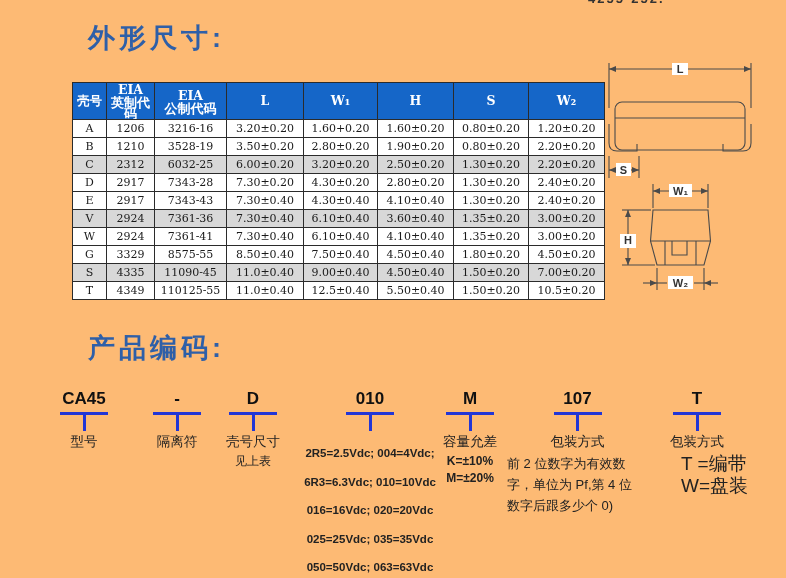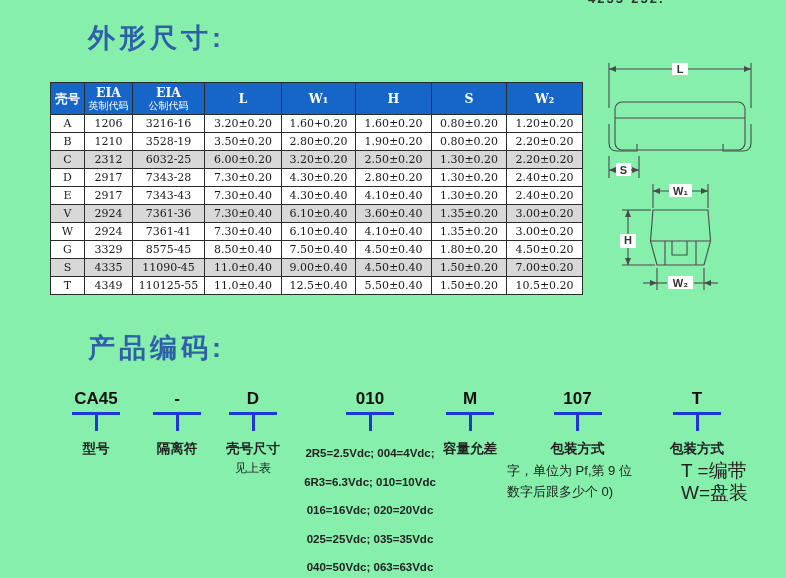--- a/index.html
+++ b/index.html
@@ -3,7 +3,7 @@
 <meta charset="utf-8">
 <style>
   html,body{margin:0;padding:0;background:#fff;}
-  .page{position:relative;width:786px;height:578px;background:#86efac;overflow:hidden;
+  .page{position:relative;width:786px;height:578px;background:#fdba74;overflow:hidden;
         font-family:"Liberation Sans",sans-serif;color:#1a1a1a;}
 
   .top-fragment{position:absolute;left:588px;top:0;width:110px;height:7px;overflow:hidden;

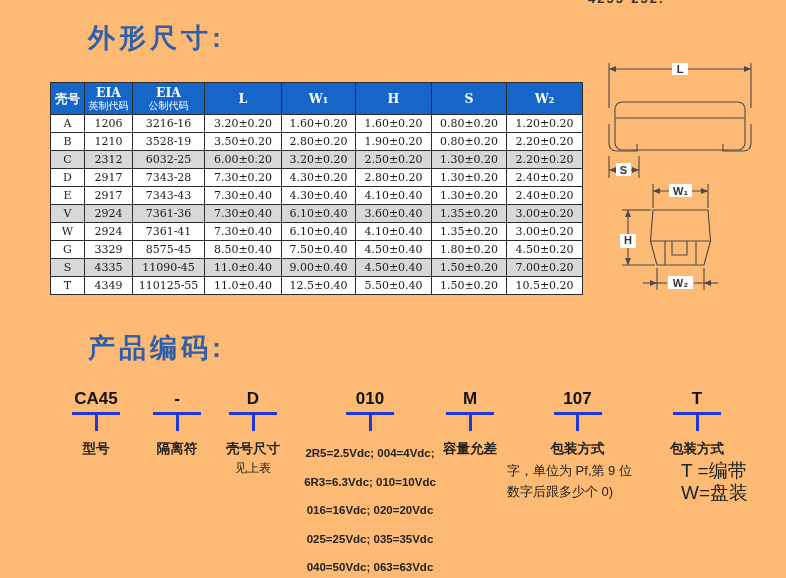--- a/index.html
+++ b/index.html
@@ -16,7 +16,7 @@
   .title-coding{left:88px;top:330px;}
 
   
-  .dim-table{position:absolute;left:50px;top:82px;width:532px;border-collapse:collapse;
+  .dim-table{position:absolute;left:72px;top:82px;width:532px;border-collapse:collapse;
              table-layout:fixed;}
   .dim-table th,.dim-table td{border:1px solid #2b2b2b;text-align:center;vertical-align:middle;
              overflow:hidden;padding:0;}

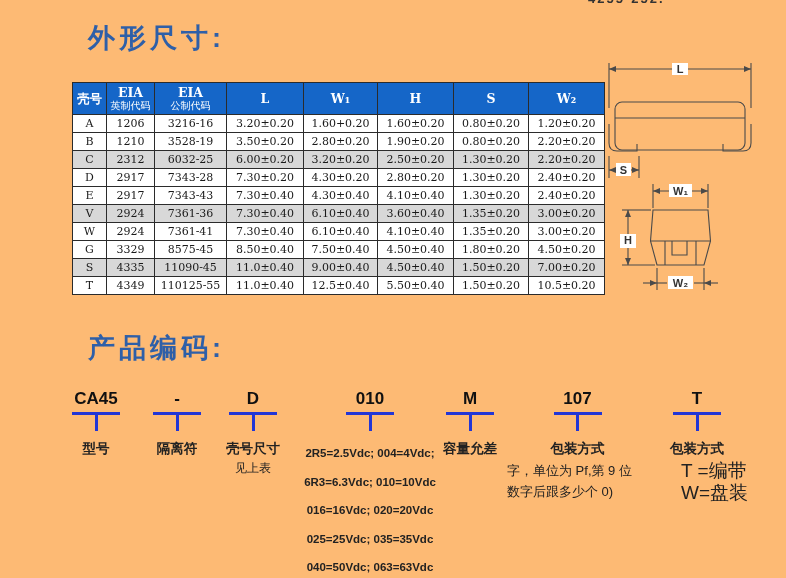--- a/index.html
+++ b/index.html
@@ -23,7 +23,7 @@
   .dim-table thead th{background:var(--header-blue,#1566C8);color:#fff;height:31px;
              font-family:"DejaVu Serif",serif;}
   .th-main{font-size:12.5px;font-weight:bold;line-height:14px;}
-  .th-sub{font-size:10px;font-weight:normal;line-height:11px;}
+  .th-sub{font-size:13px;font-weight:bold;line-height:11px;}
   .th-sub:empty{display:none;}
   .dim-table td{font-family:"DejaVu Serif",serif;font-size:11px;height:17px;line-height:17px;
              background:#fff;white-space:nowrap;}

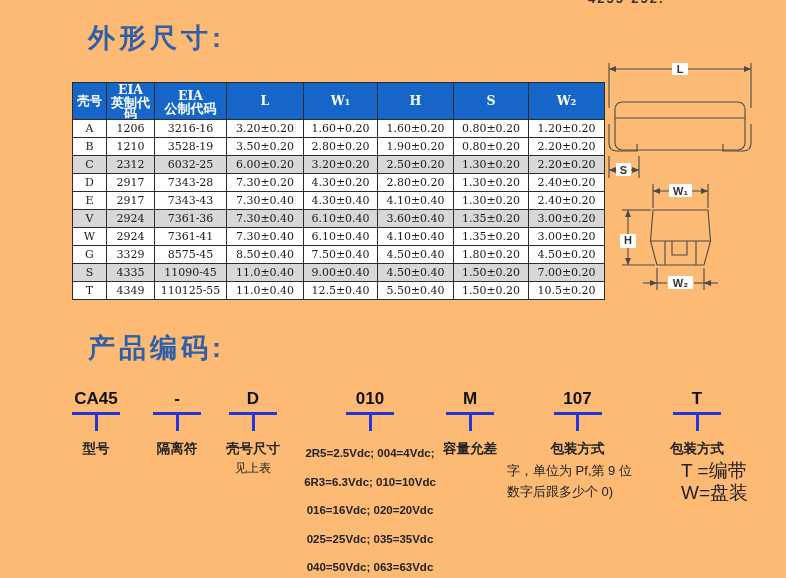--- a/index.html
+++ b/index.html
@@ -174,7 +174,7 @@
         <tr>
           <td>G</td>
           <td>3329</td>
-          <td>8575-45</td>
+          <td>8575-55</td>
           <td>8.50±0.40</td>
           <td>7.50±0.40</td>
           <td>4.50±0.40</td>

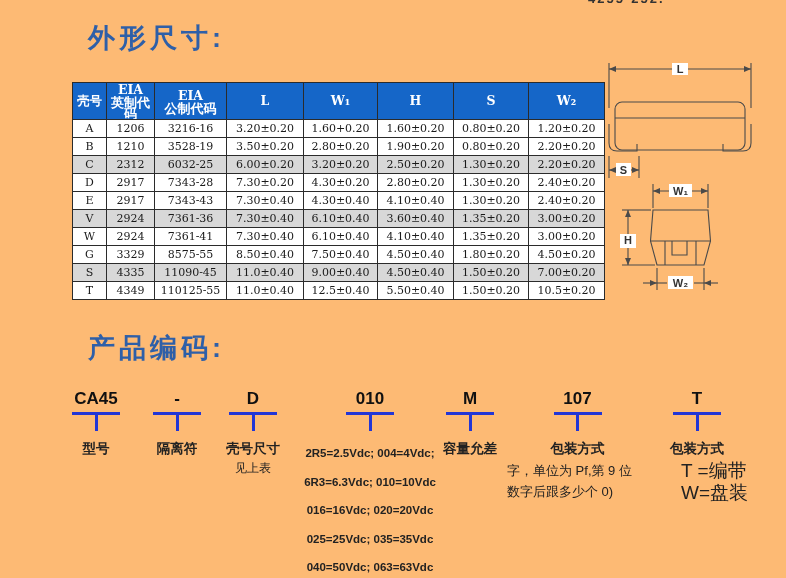--- a/index.html
+++ b/index.html
@@ -264,7 +264,7 @@
 
   <div class="section-title title-coding">产品编码:</div>
 
-  <div class="seg" style="left:36px;width:120px">
+  <div class="seg" style="left:24px;width:120px">
     <div class="seg-code">CA45</div>
     <div class="tconn">
         <div class="hbar"></div>

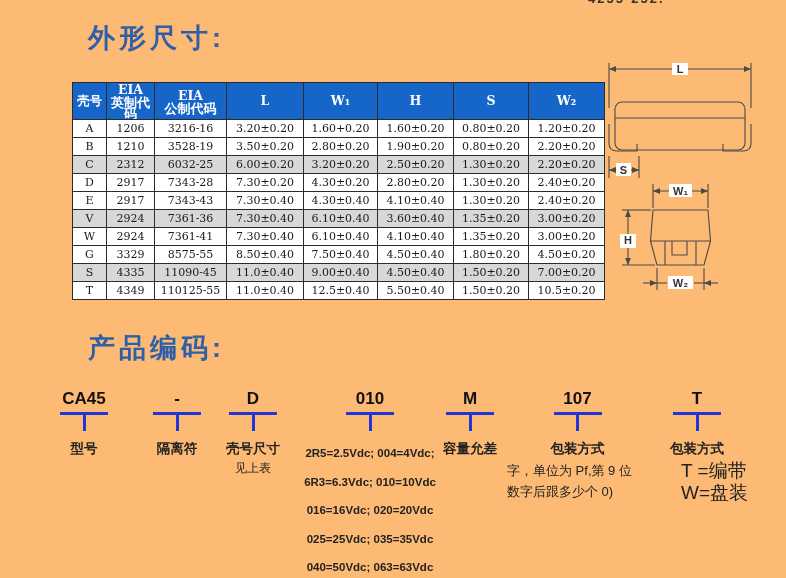--- a/index.html
+++ b/index.html
@@ -38,7 +38,7 @@
   .tconn{margin-top:2px;height:21px;}
   .tconn .hbar{width:48px;height:3px;margin:0 auto;background:var(--connector-blue,#2236D6);}
   .tconn .vbar{width:3px;height:16px;margin:0 auto;background:var(--connector-blue,#2236D6);}
-  .seg-label{margin-top:7px;font-size:13.5px;font-weight:bold;color:#222;}
+  .seg-label{font-size:13.5px;font-weight:normal;color:#222;}
   .seg-lines{margin-top:2px;color:#222;}
   .seg.case  .seg-lines div{font-size:12px;line-height:16px;}
   .seg.volt  .seg-lines div{font-size:11.5px;font-weight:600;line-height:16.5px;white-space:nowrap;margin-top:12px;}

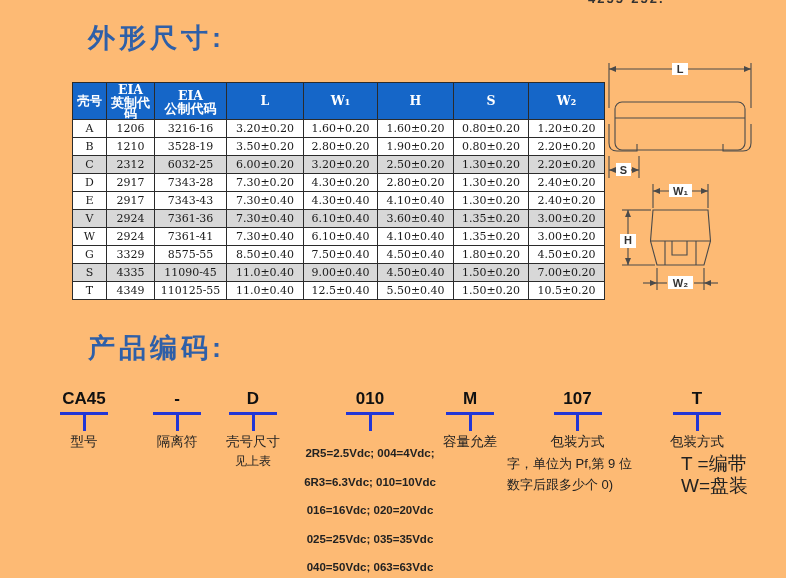--- a/index.html
+++ b/index.html
@@ -319,6 +319,10 @@
         <div class="vbar"></div>
       </div>
     <div class="seg-label">容量允差</div>
+    <div class="seg-lines">
+        <div>K=±10%</div>
+        <div>M=±20%</div>
+      </div>
   </div>
 
   <div class="seg capcode" style="left:505px;width:145px">

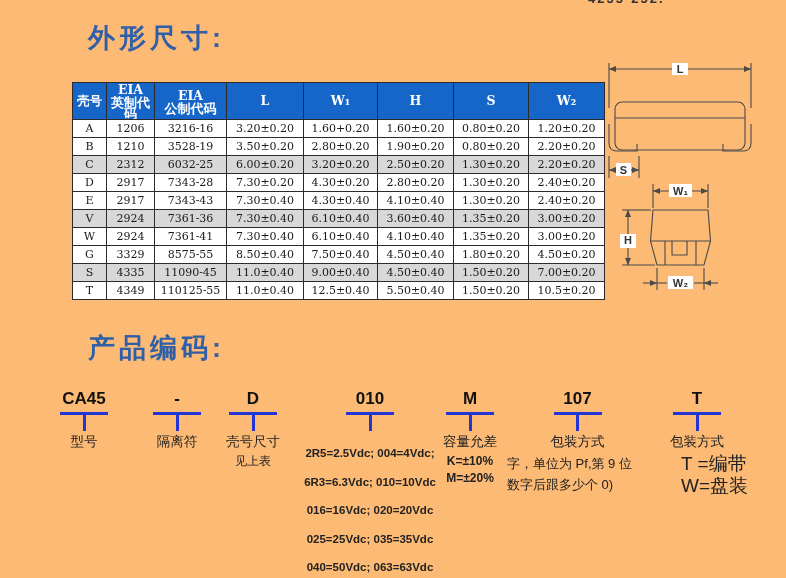--- a/index.html
+++ b/index.html
@@ -333,6 +333,7 @@
       </div>
     <div class="seg-label">包装方式</div>
     <div class="seg-lines">
+        <div>前 2 位数字为有效数</div>
         <div>字，单位为 Pf,第 9 位</div>
         <div>数字后跟多少个 0)</div>
       </div>

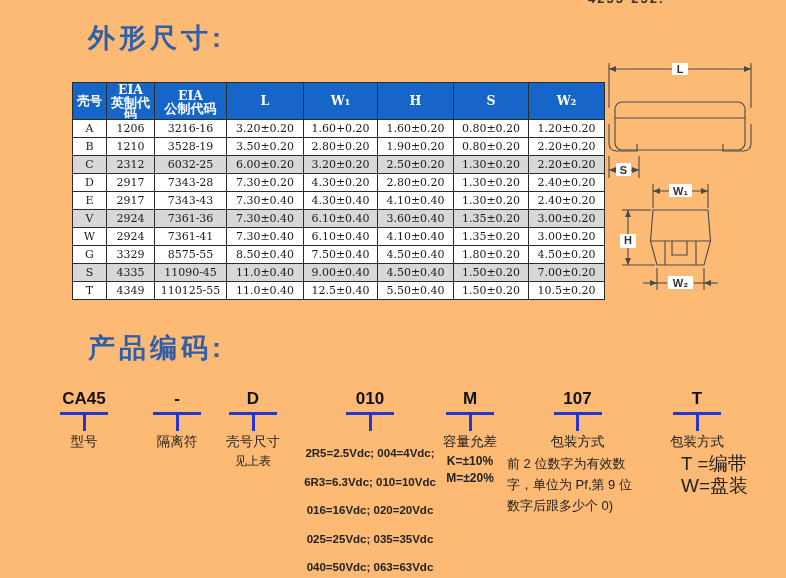--- a/index.html
+++ b/index.html
@@ -334,7 +334,7 @@
     <div class="seg-label">包装方式</div>
     <div class="seg-lines">
         <div>前 2 位数字为有效数</div>
-        <div>字，单位为 Pf,第 9 位</div>
+        <div>字，单位为 Pf,第 4 位</div>
         <div>数字后跟多少个 0)</div>
       </div>
   </div>

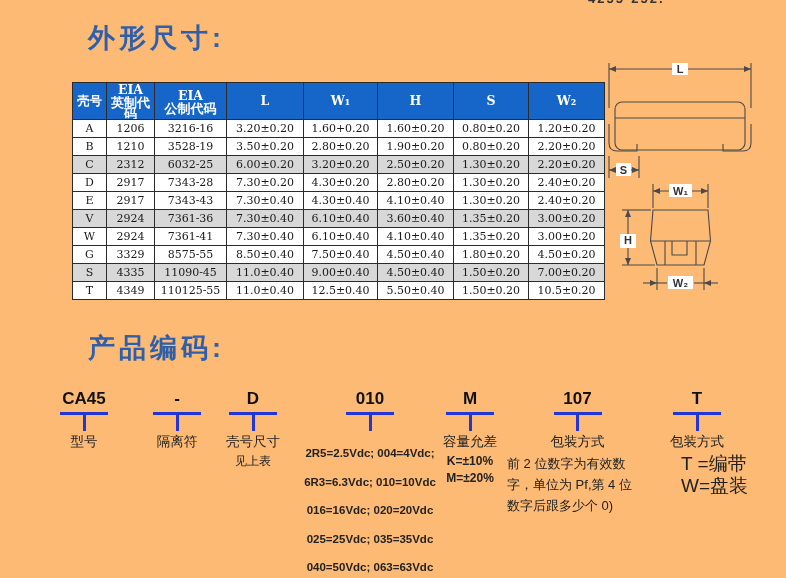--- a/index.html
+++ b/index.html
@@ -307,7 +307,7 @@
         <div>6R3=6.3Vdc; 010=10Vdc</div>
         <div>016=16Vdc; 020=20Vdc</div>
         <div>025=25Vdc; 035=35Vdc</div>
-        <div>040=50Vdc; 063=63Vdc</div>
+        <div>050=50Vdc; 063=63Vdc</div>
         <div>075=75Vdc; 100=100Vdc</div>
       </div>
   </div>

